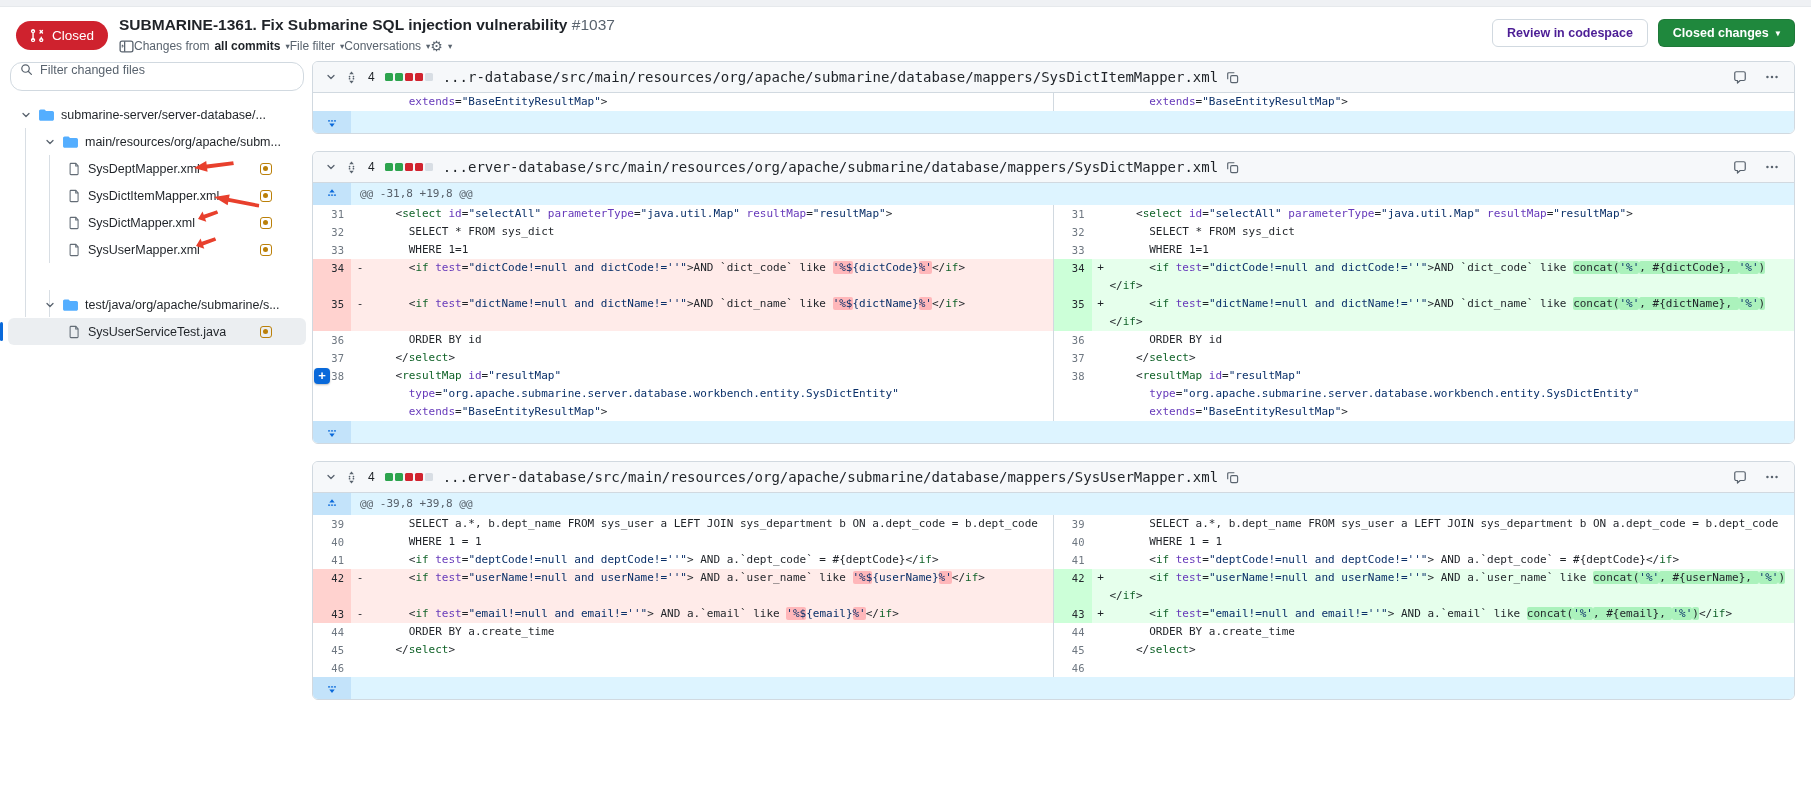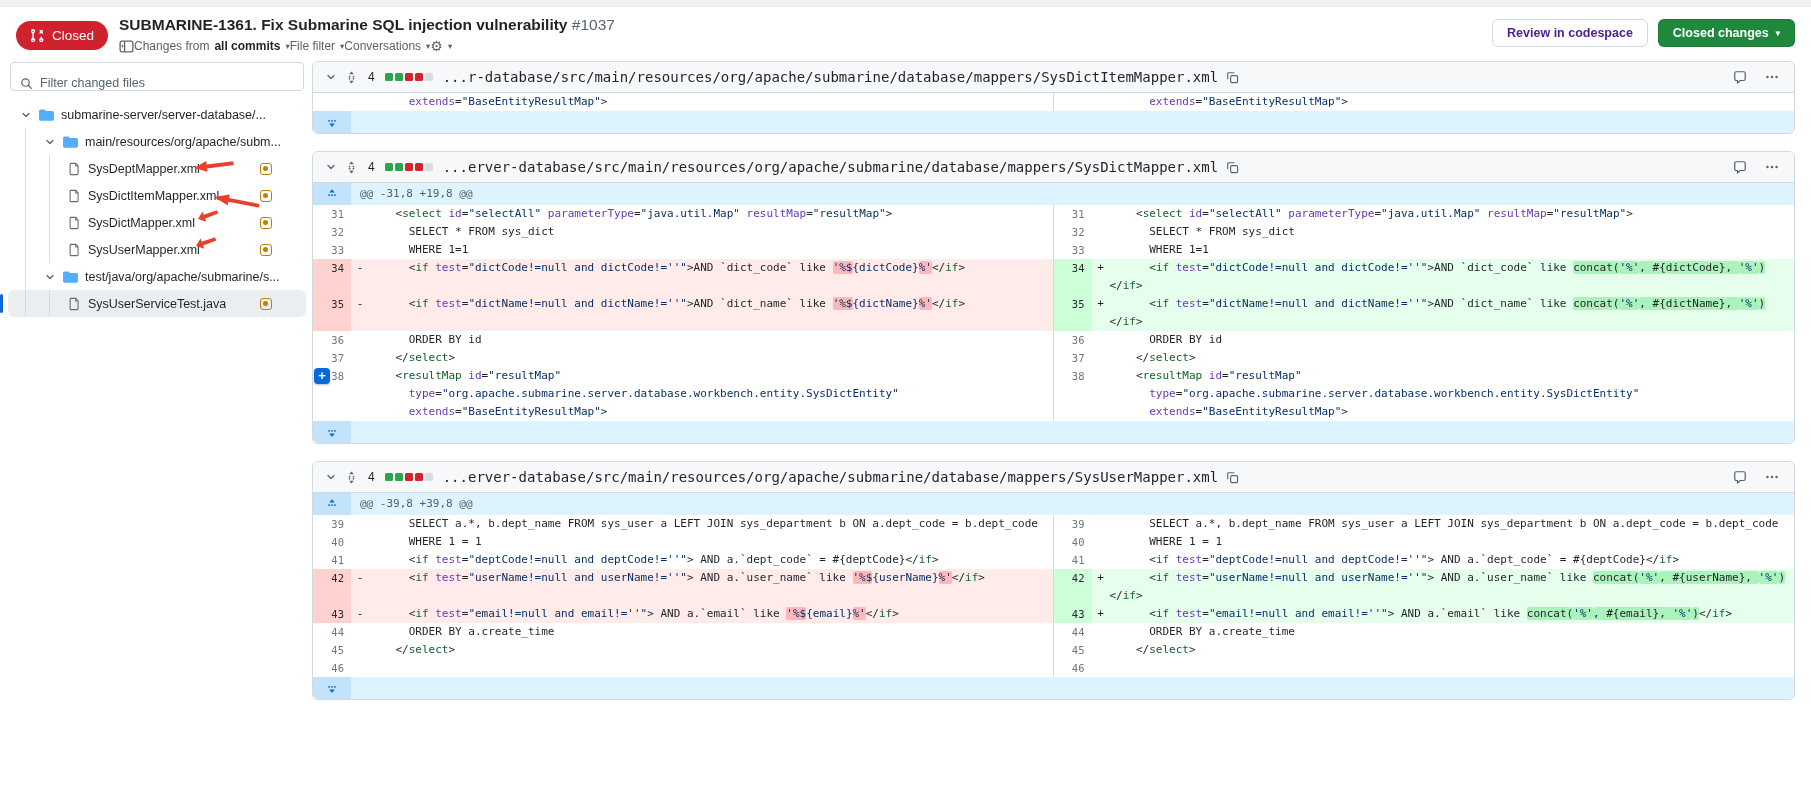--- a/index.html
+++ b/index.html
@@ -26,7 +26,7 @@
   
   .content{display:flex;align-items:flex-start;padding:2px 16px 0 8px}
   .sidebar{width:304px;flex:none;padding:0 6px 0 0}
-  .filter-box{display:flex;align-items:flex-end;gap:7px;border:1px solid #d1d9e0;border-radius:4px;height:29px;
+  .filter-box{display:flex;align-items:flex-start;gap:7px;border:1px solid #d1d9e0;border-radius:12px;height:29px;
     padding:0 9px;margin:1px 2px 10px 2px;background:#fff}
   .filter-box input{border:0;outline:0;flex:1;font-size:12.5px;color:#1f2328;font-family:inherit;background:transparent}
   .filter-box input::placeholder{color:#59636e}

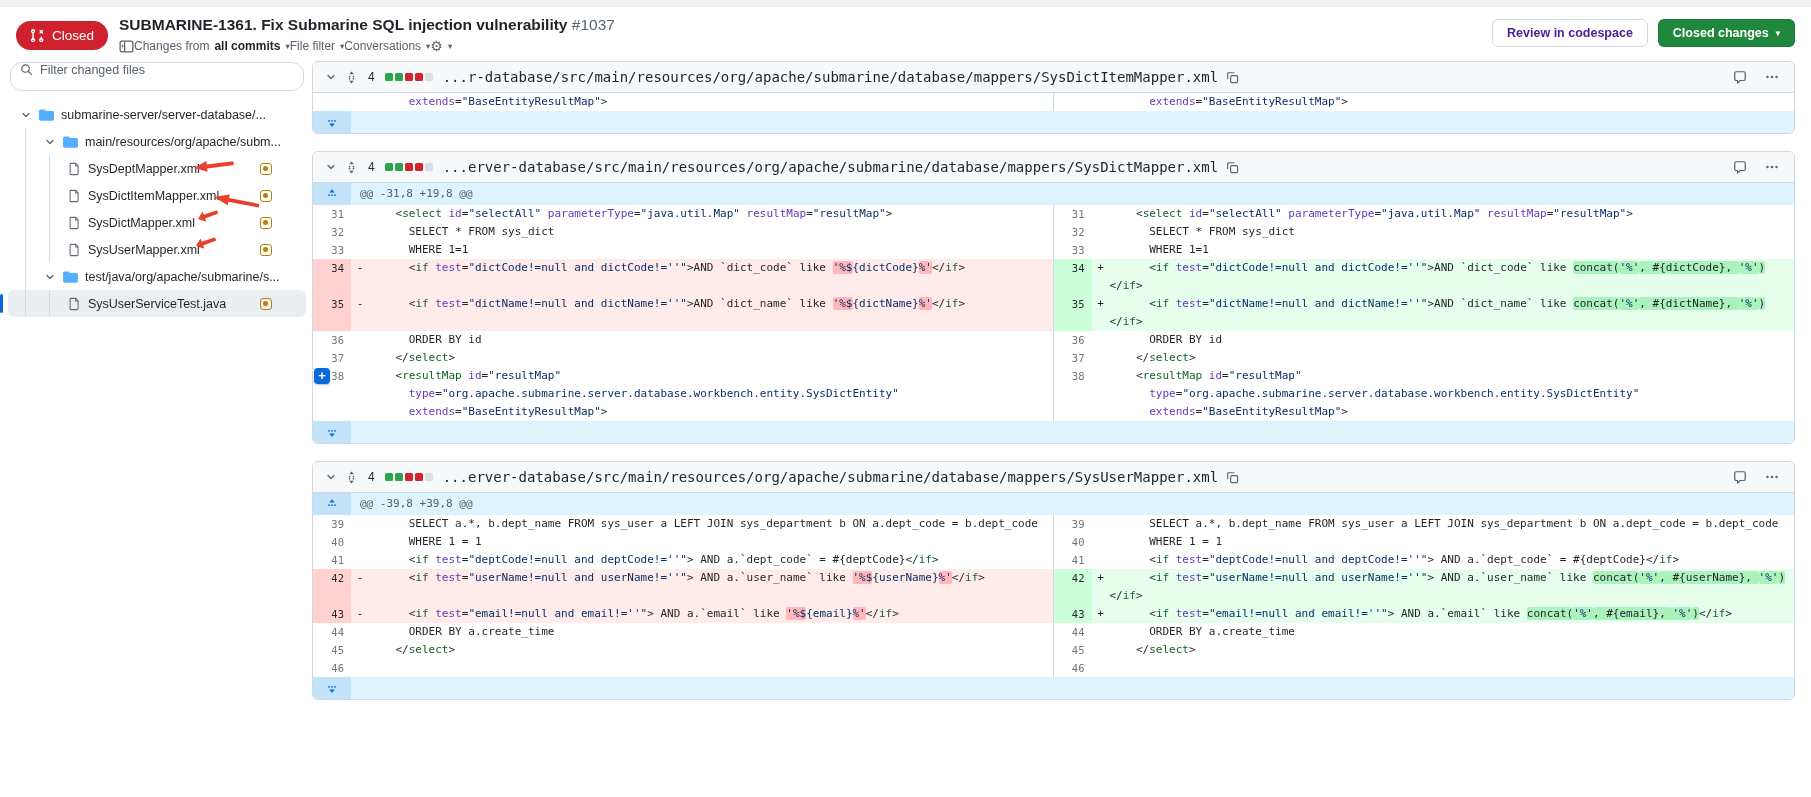--- a/index.html
+++ b/index.html
@@ -236,7 +236,7 @@
               <polygon points="0,6 13,0.5 13,4 40,4.2 40,7.8 13,8 13,11.5" fill="#e8402d"></polygon>
             </svg></span>
         </div>
-        <div class="tree-row" style="padding-left: 36px;">
+        <div class="tree-row" style="padding-left: 36px; margin-top: 28px;">
           <span class="tree-chev">
             <svg width="12" height="12" viewBox="0 0 16 16">
               <path d="M4 6l4 4 4-4" fill="none" stroke="#59636e" stroke-width="1.7" stroke-linecap="round" stroke-linejoin="round"></path>

